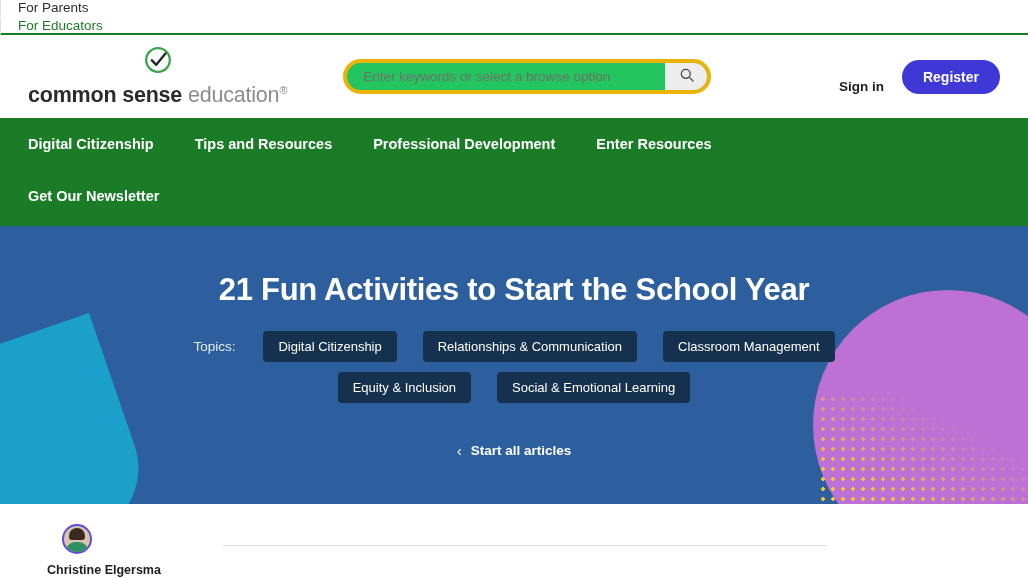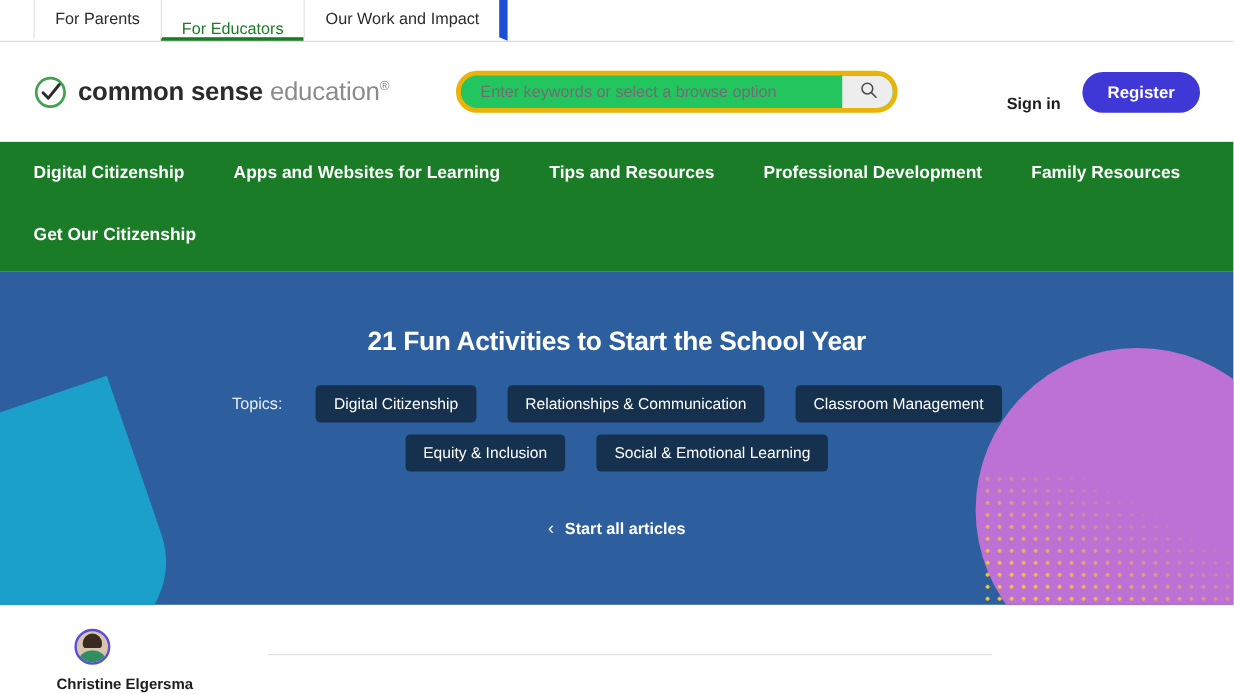--- a/index.html
+++ b/index.html
@@ -17,7 +17,7 @@
     border-bottom: 1px solid #dcdcdc;
     display: flex;
     align-items: stretch;
-    padding-left: 28px;
+    flex-direction: column;
   }
   .tab {
     display: flex; align-items: center;

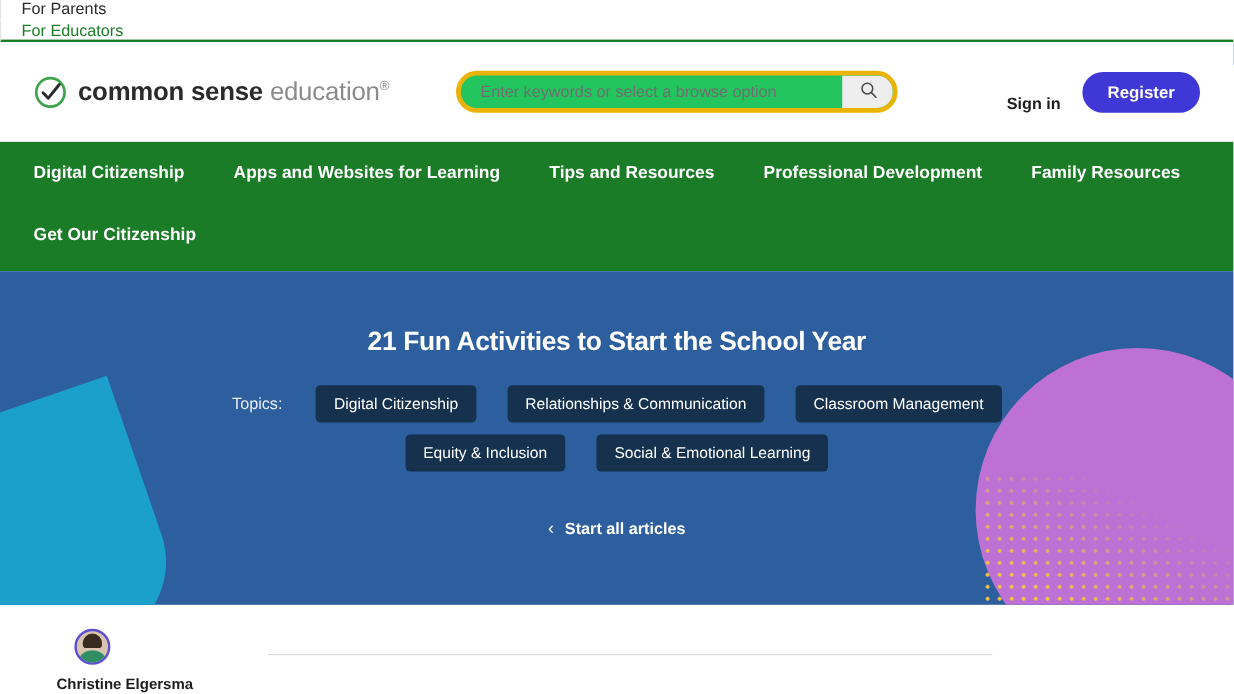--- a/index.html
+++ b/index.html
@@ -46,7 +46,7 @@
     padding: 0 28px;
     position: relative;
   }
-  .logo { display: flex; align-items: center; gap: 9px; cursor: pointer; }
+  .logo { display: flex; align-items: center; gap: 9px; cursor: pointer; flex-direction: column; }
   .logo-mark { width: 28px; height: 28px; flex: 0 0 28px; }
   .logo-text {
     font-size: 21.5px;

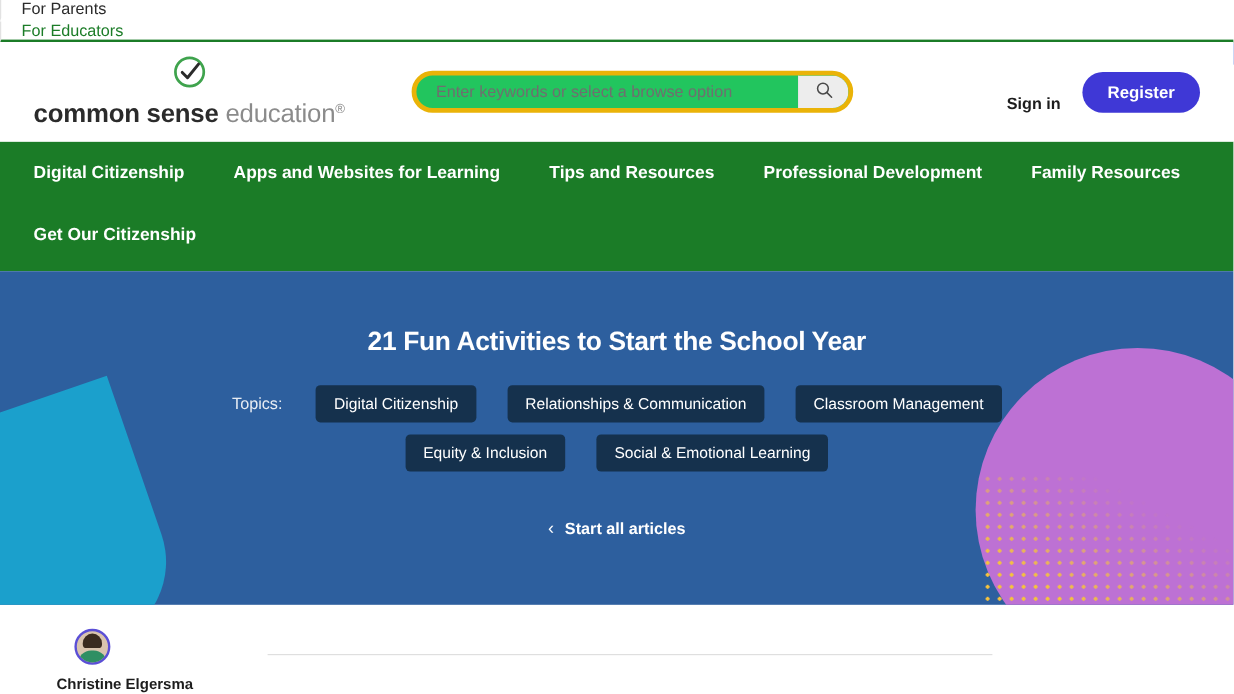--- a/index.html
+++ b/index.html
@@ -290,7 +290,6 @@
 
 <div class="greennav">
   <a>Digital Citizenship</a>
-  <a>Apps and Websites for Learning</a>
   <a>Tips and Resources</a>
   <a>Professional Development</a>
   <a>Family Resources</a>

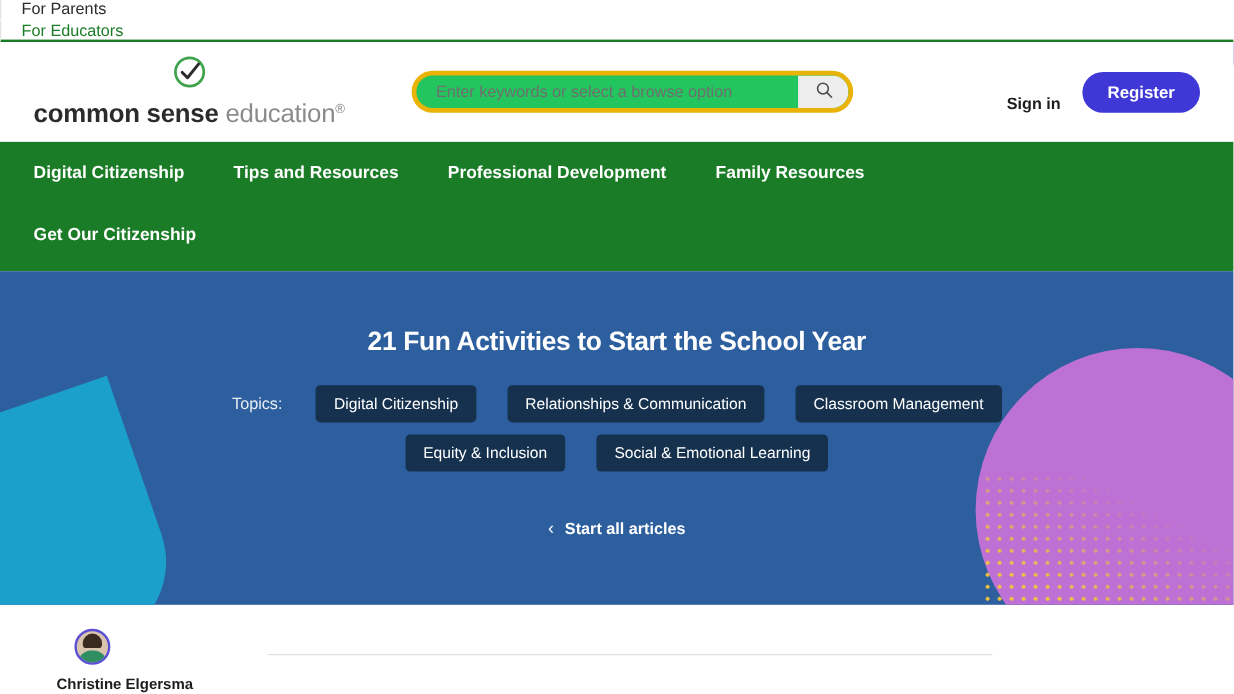--- a/index.html
+++ b/index.html
@@ -292,7 +292,7 @@
   <a>Digital Citizenship</a>
   <a>Tips and Resources</a>
   <a>Professional Development</a>
-  <a>Family Resources</a>
+  <a>Enter Resources</a>
   <span class="nav-break"></span>
   <a>Get Our Citizenship</a>
 </div>

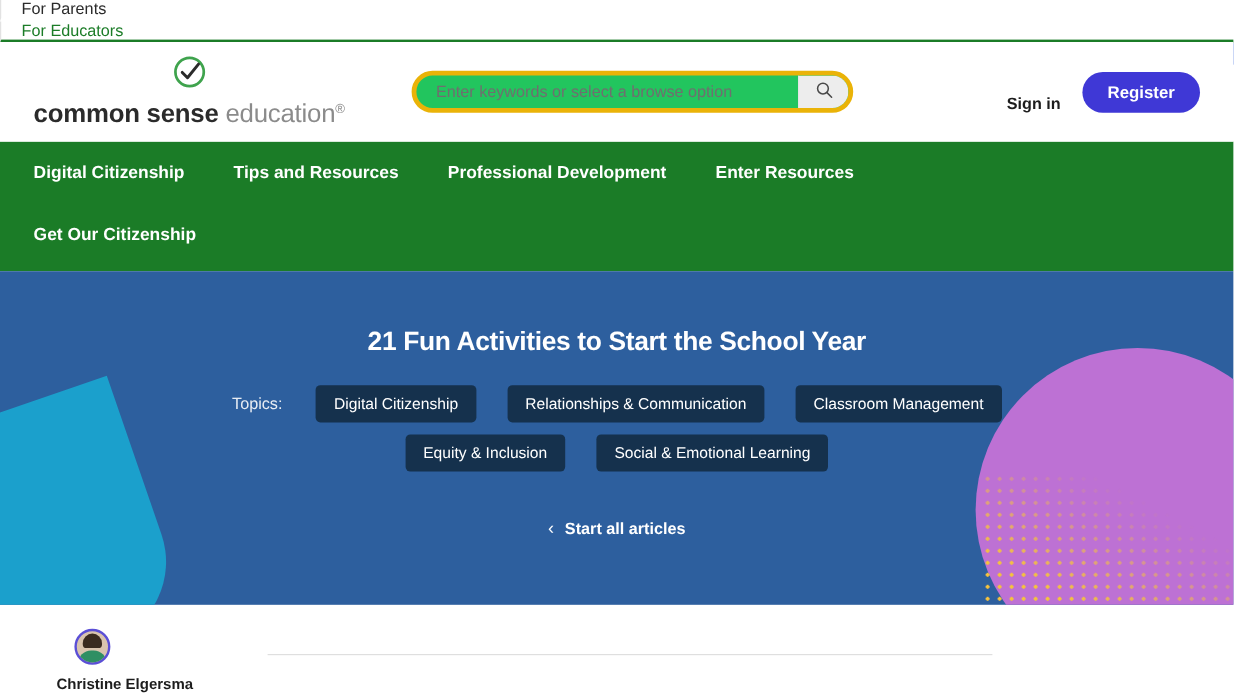--- a/index.html
+++ b/index.html
@@ -294,7 +294,7 @@
   <a>Professional Development</a>
   <a>Enter Resources</a>
   <span class="nav-break"></span>
-  <a>Get Our Citizenship</a>
+  <a>Get Our Newsletter</a>
 </div>
 
 <div class="hero">

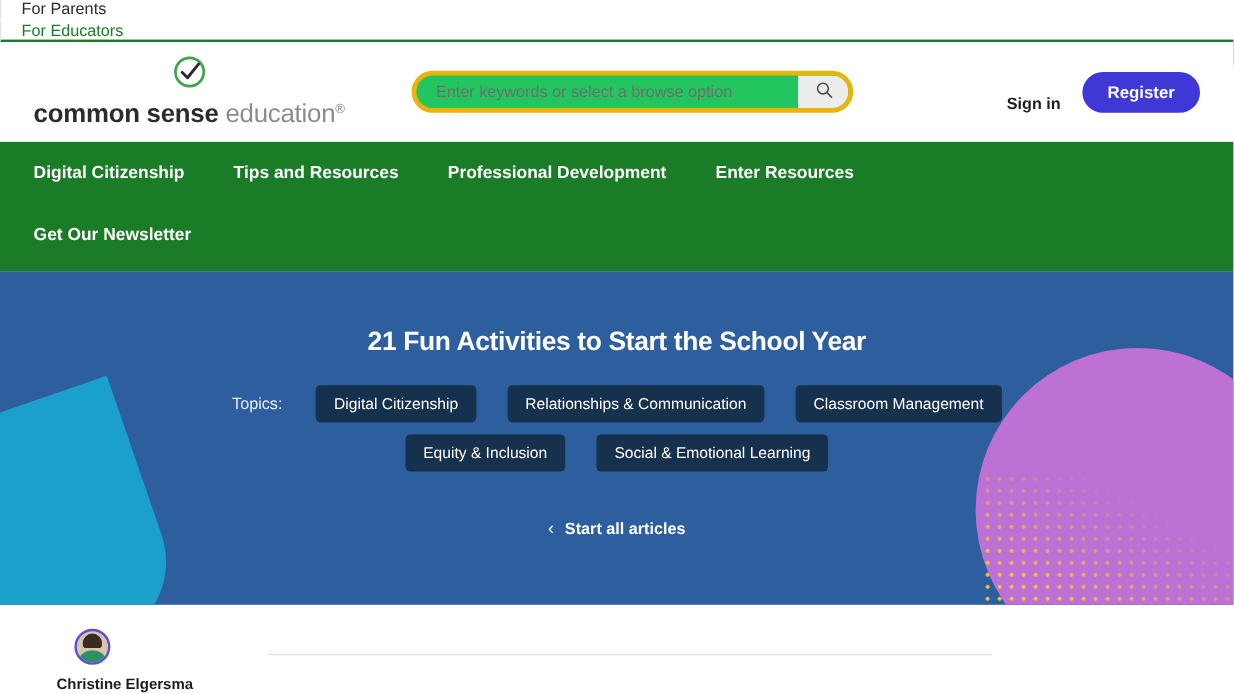--- a/index.html
+++ b/index.html
@@ -159,7 +159,7 @@
   }
   .hero-title {
     color: #ffffff;
-    font-size: 22px;
+    font-size: 31px;
     font-weight: bold;
     letter-spacing: -0.3px;
     margin-bottom: 23px;

